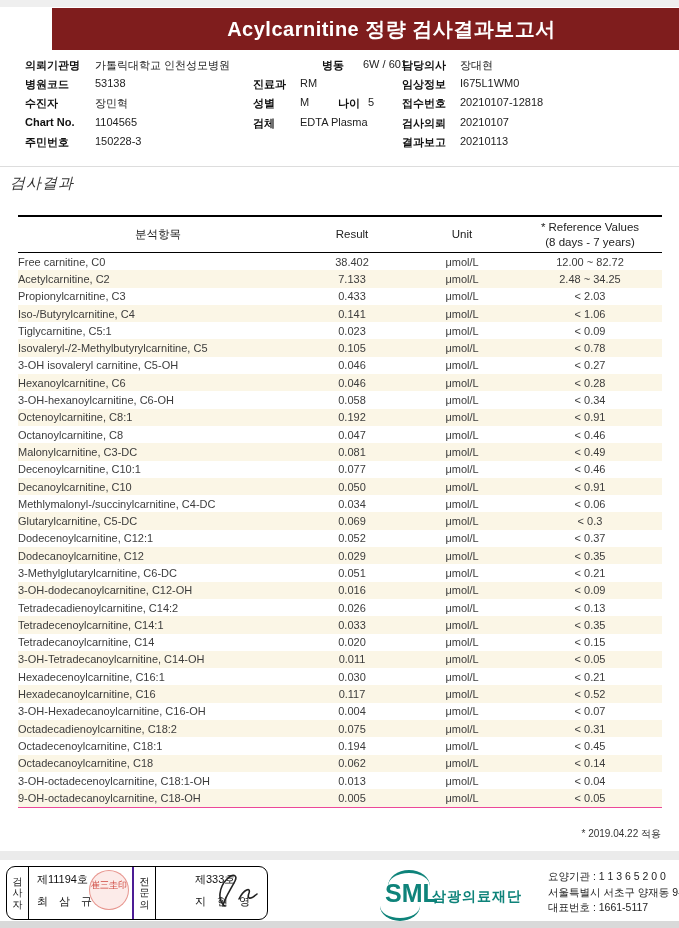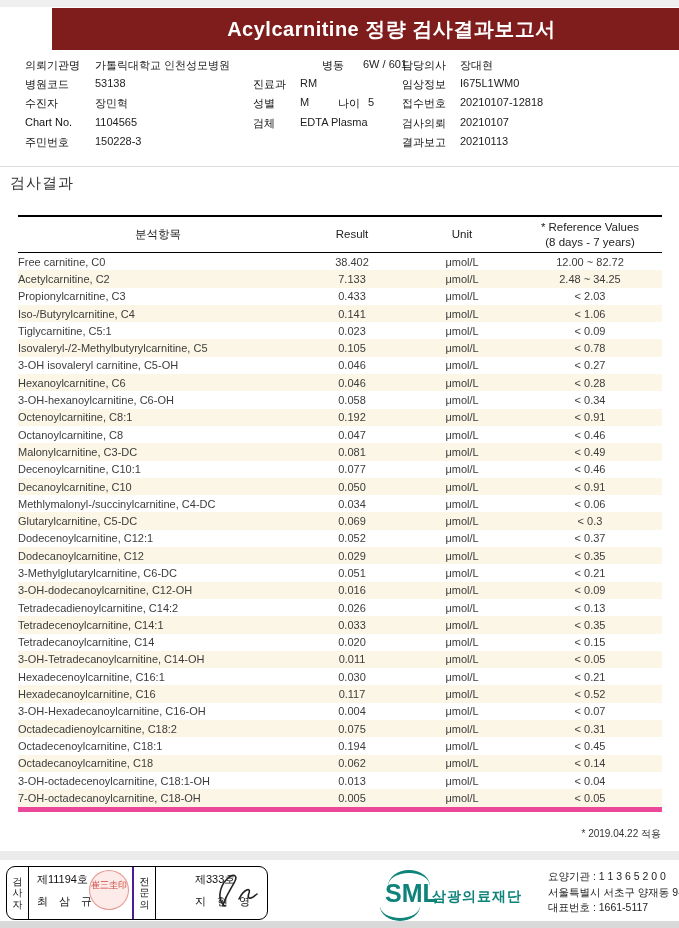--- a/index.html
+++ b/index.html
@@ -11,7 +11,7 @@
   
   .info{position:absolute;left:0;top:0;width:679px;height:165px;font-size:11px;color:#222;}
   .info span{position:absolute;white-space:nowrap;}
-  .lab{font-weight:normal;color:#111;}
+  .lab{font-weight:bold;color:#111;}
   .rule1{position:absolute;left:0;top:166px;width:679px;border-top:1px solid #ddd;}
   .section-title{position:absolute;left:10px;top:174px;font-size:15px;color:#333;letter-spacing:1px;}
   

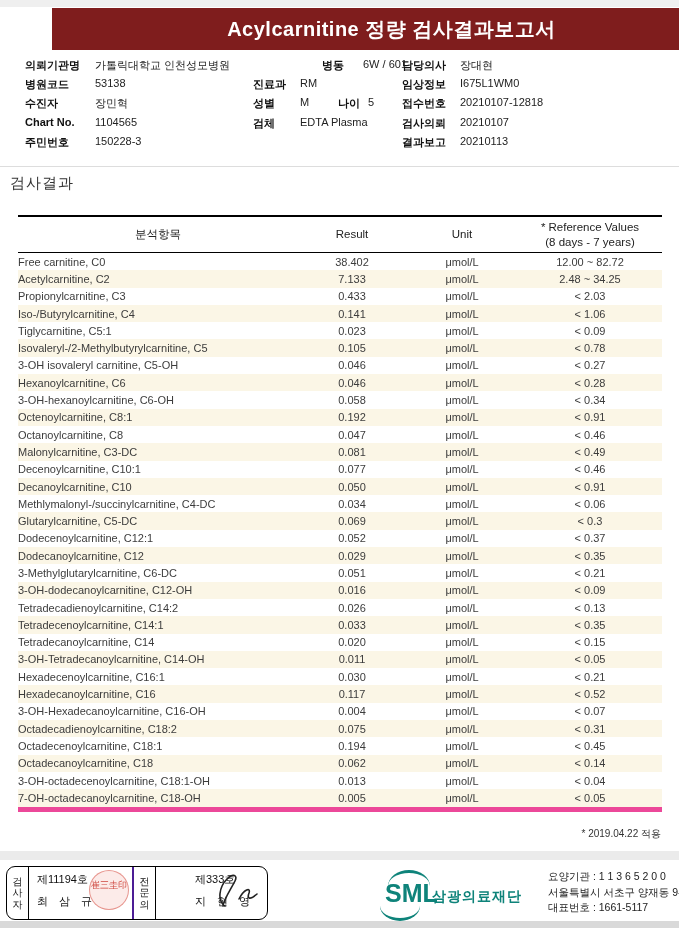--- a/index.html
+++ b/index.html
@@ -13,7 +13,7 @@
   .info span{position:absolute;white-space:nowrap;}
   .lab{font-weight:bold;color:#111;}
   .rule1{position:absolute;left:0;top:166px;width:679px;border-top:1px solid #ddd;}
-  .section-title{position:absolute;left:10px;top:174px;font-size:15px;color:#333;letter-spacing:1px;}
+  .section-title{position:absolute;left:10px;top:174px;font-size:15px;color:#333;letter-spacing:1px;font-style:italic;}
   
   table.results{position:absolute;left:18px;top:215px;width:644px;border-collapse:collapse;table-layout:fixed;
     border-top:2px solid #000;border-bottom:5px solid #ec4899;font-size:11px;color:#3c3c3c;}

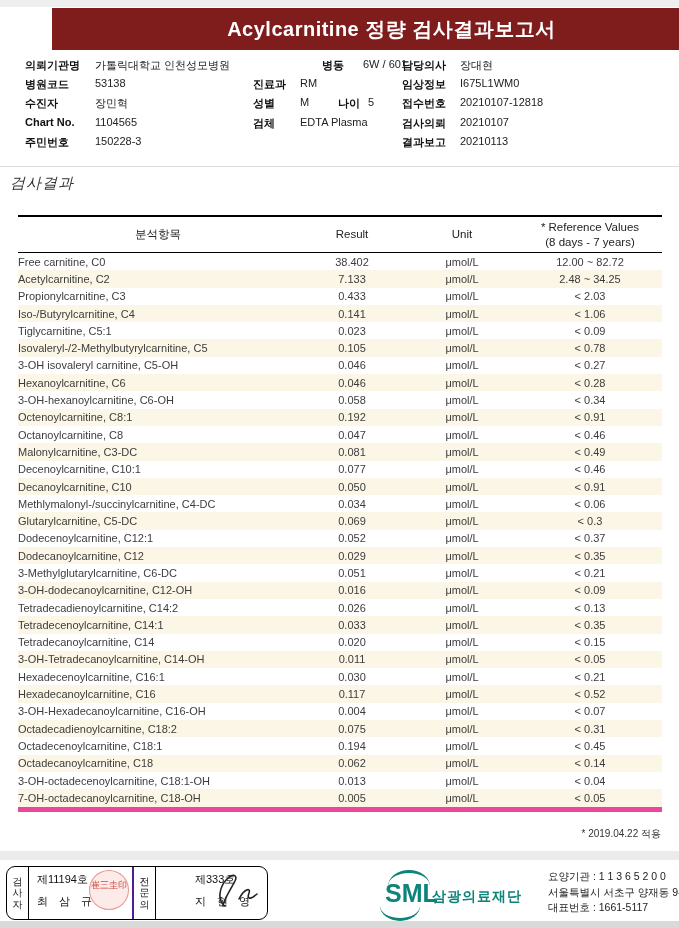--- a/index.html
+++ b/index.html
@@ -16,7 +16,7 @@
   .section-title{position:absolute;left:10px;top:174px;font-size:15px;color:#333;letter-spacing:1px;font-style:italic;}
   
   table.results{position:absolute;left:18px;top:215px;width:644px;border-collapse:collapse;table-layout:fixed;
-    border-top:2px solid #000;border-bottom:5px solid #ec4899;font-size:11px;color:#3c3c3c;}
+    border-top:2px solid #000;border-bottom:1px solid #ec4899;font-size:11px;color:#3c3c3c;}
   table.results col.c1{width:280px;} table.results col.c2{width:108px;}
   table.results col.c3{width:112px;} table.results col.c4{width:144px;}
   table.results thead th{font-weight:normal;font-size:11.5px;color:#222;height:33px;

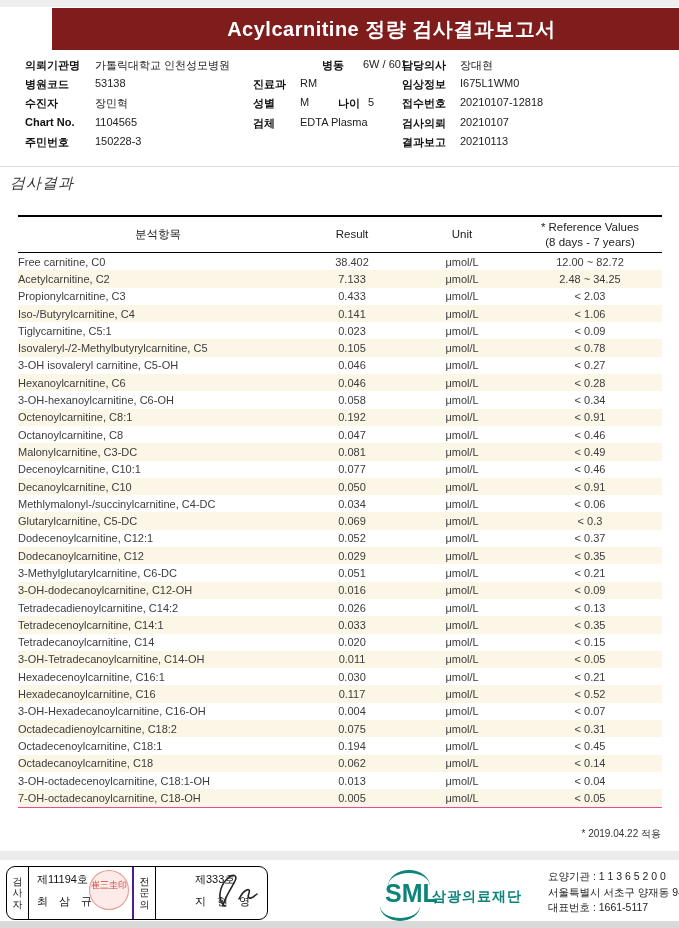--- a/index.html
+++ b/index.html
@@ -308,7 +308,7 @@
           <td class="ref">&lt; 0.04</td>
         </tr>
         <tr>
-          <td class="item">7-OH-octadecanoylcarnitine, C18-OH</td>
+          <td class="item">9-OH-octadecanoylcarnitine, C18-OH</td>
           <td class="result">0.005</td>
           <td class="unit">μmol/L</td>
           <td class="ref">&lt; 0.05</td>

